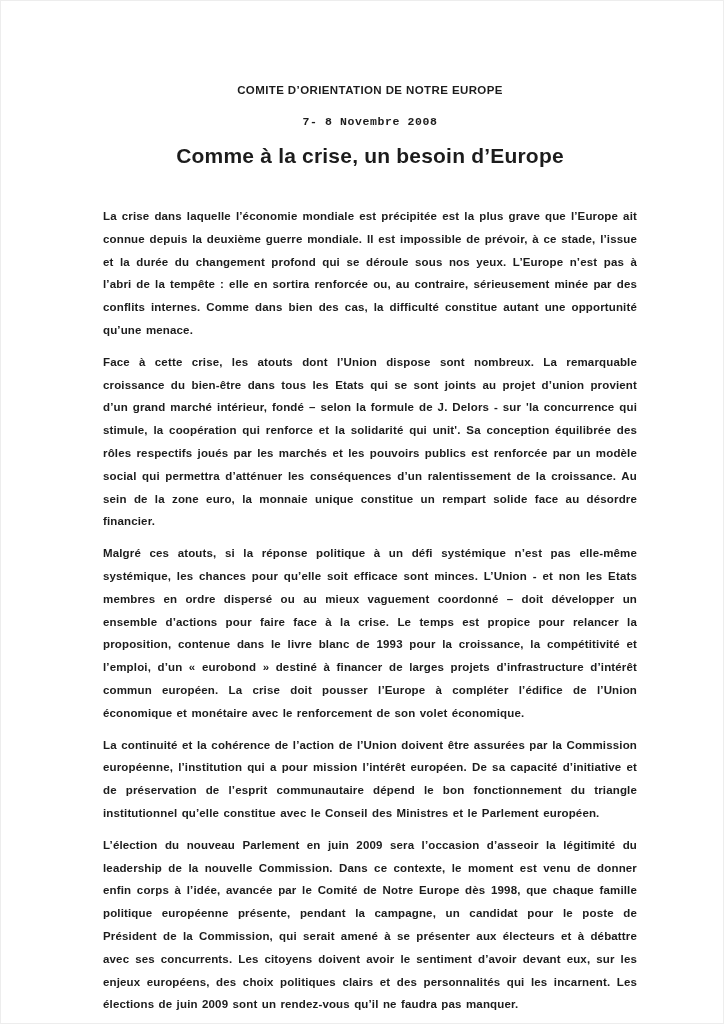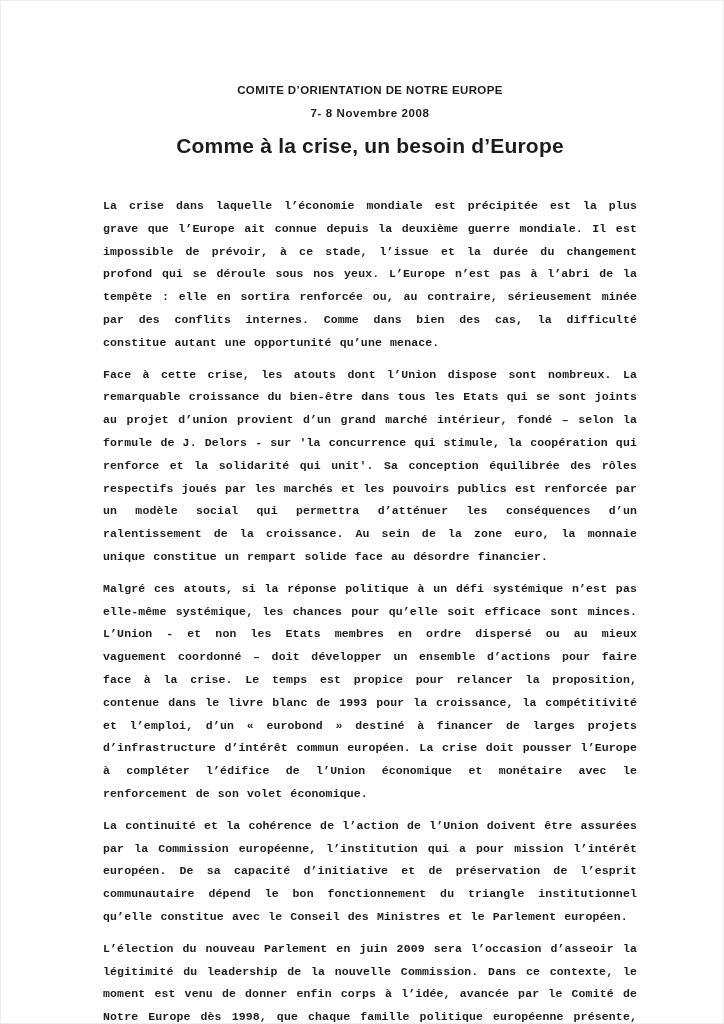--- a/index.html
+++ b/index.html
@@ -41,7 +41,8 @@
     font-weight: bold;
     letter-spacing: 0.6px;
     line-height: 23px;
-    margin: 0;
+    margin: 8px;
+    font-family: Liberation Mono, monospace;
   }
   .doc-title {
     font-size: 21px;

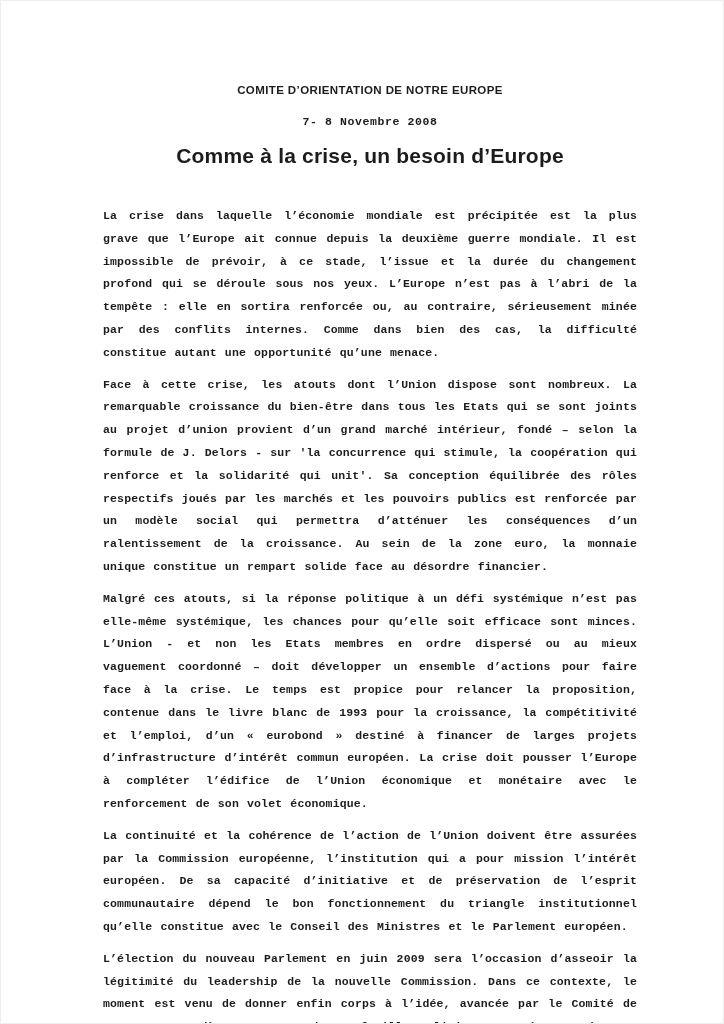--- a/index.html
+++ b/index.html
@@ -62,7 +62,6 @@
     margin: 0 0 9px 0;
     letter-spacing: 0.15px;
     word-spacing: 1px;
-    font-family: Liberation Mono, monospace;
   }
 </style>
 </head>

